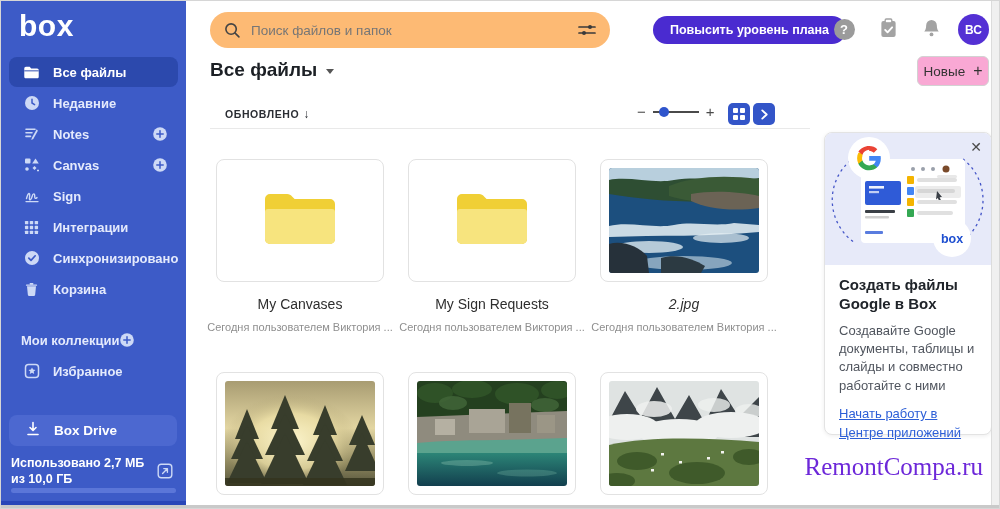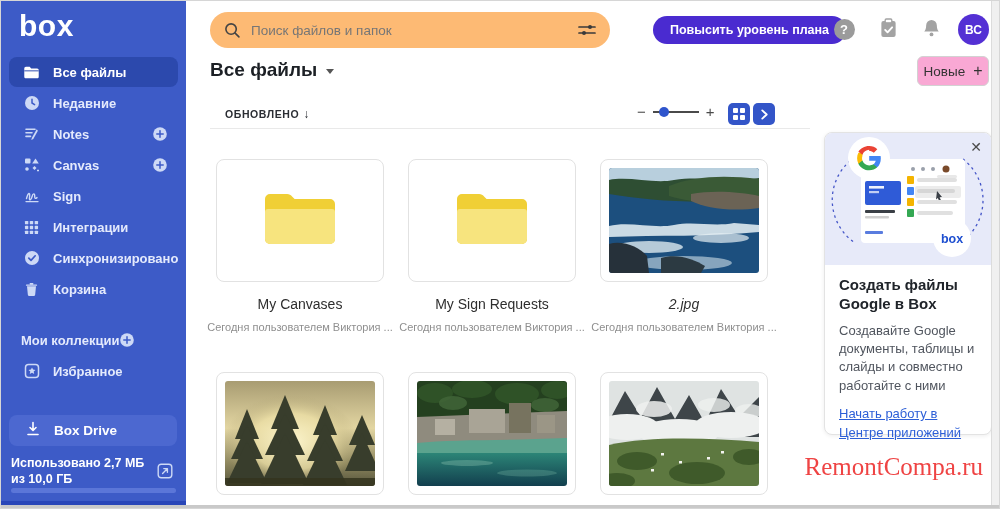--- a/index.html
+++ b/index.html
@@ -68,7 +68,7 @@
   .promo-body { margin-top: 8px; font-size: 13px; color: #50555e; line-height: 1.42; }
   .promo-link { display: inline-block; margin-top: 10px; font-size: 13px; color: #2d5fd7; text-decoration: underline; line-height: 1.4; cursor: pointer; }
 
-  .watermark { position: absolute; right: 16px; top: 452px; font-family: "Liberation Serif", serif; font-size: 25px; color: #ef4444; pointer-events: none; }
+  .watermark { position: absolute; right: 16px; top: 452px; font-family: "Liberation Serif", serif; font-size: 25px; color: #6d28d9; pointer-events: none; }
 </style>
 </head>
 <body>

